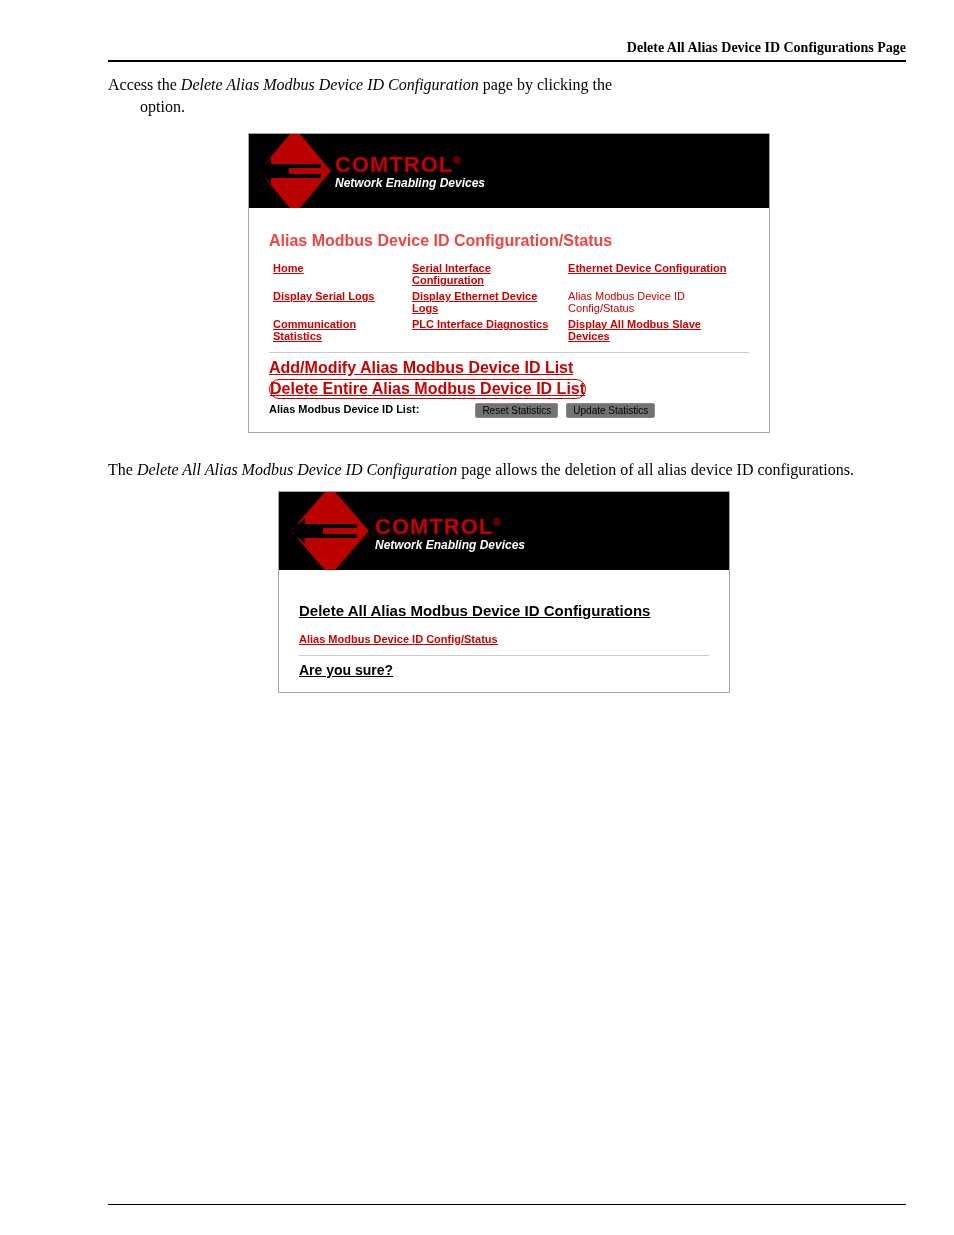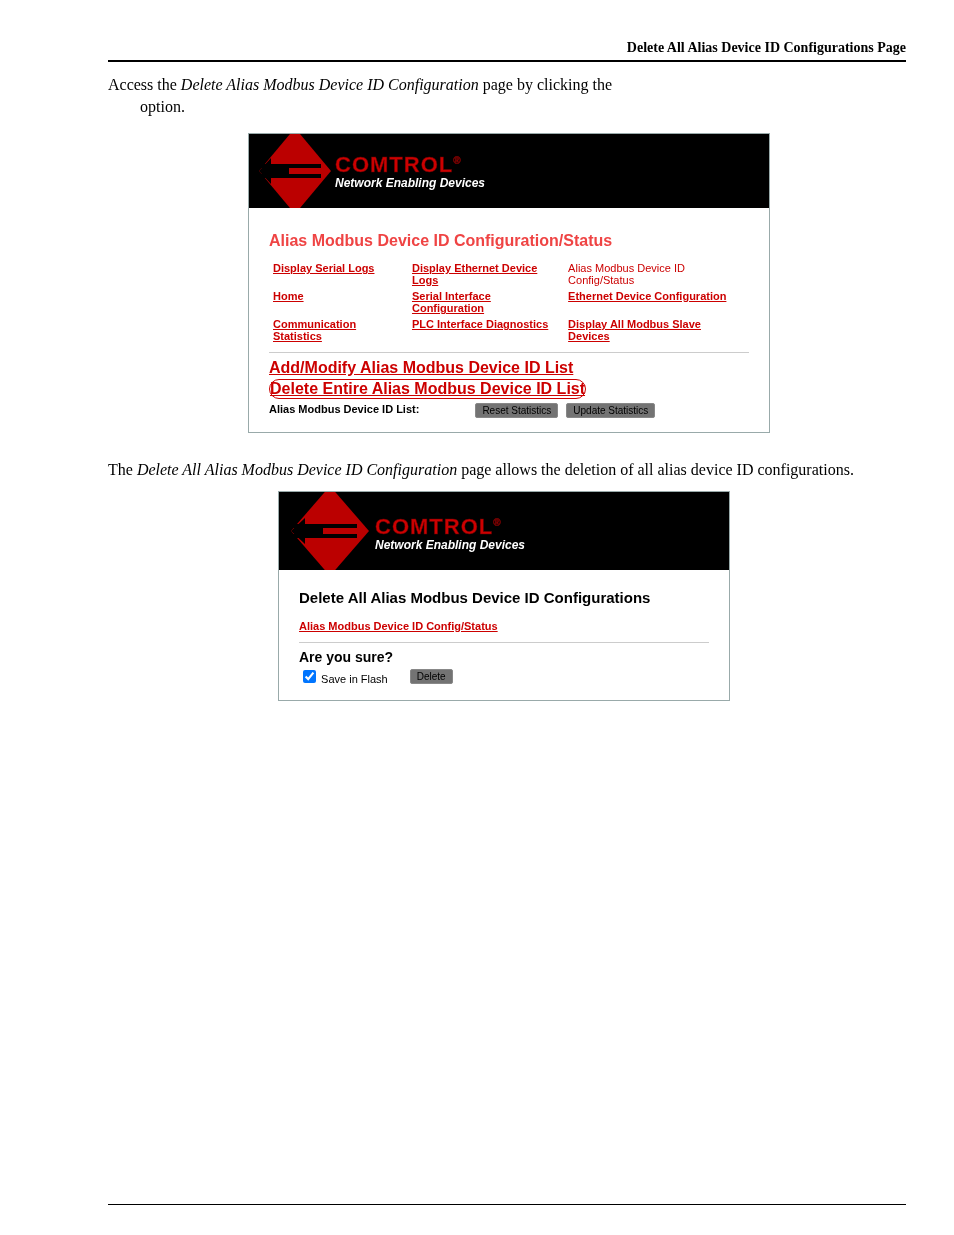--- a/index.html
+++ b/index.html
@@ -226,14 +226,14 @@
       <table class="nav-table">
         <tbody>
             <tr>
+          <td><span class="nav-link">Home</span></td>
+          <td><span class="nav-link">Serial Interface Configuration</span></td>
+          <td><span class="nav-link">Ethernet Device Configuration</span></td>
+        </tr>
+        <tr>
           <td><span class="nav-link">Display Serial Logs</span></td>
           <td><span class="nav-link">Display Ethernet Device Logs</span></td>
           <td><span class="nav-plain">Alias Modbus Device ID Config/Status</span></td>
-        </tr>
-        <tr>
-          <td><span class="nav-link">Home</span></td>
-          <td><span class="nav-link">Serial Interface Configuration</span></td>
-          <td><span class="nav-link">Ethernet Device Configuration</span></td>
         </tr>
         <tr>
           <td><span class="nav-link">Communication Statistics</span></td>

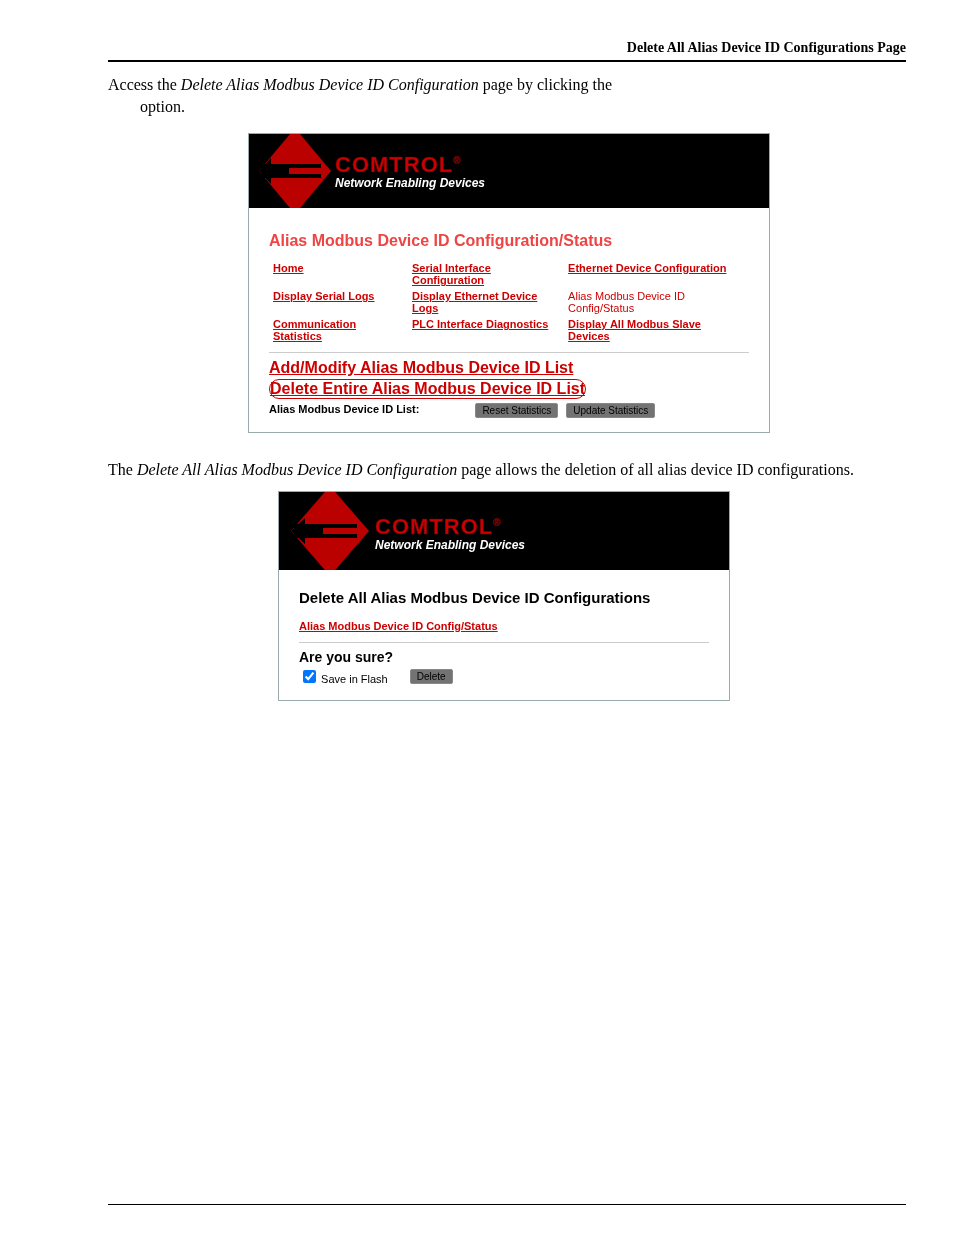--- a/index.html
+++ b/index.html
@@ -155,7 +155,8 @@
     overflow: hidden;
   }
   .shot2-body {
-    padding: 15px 20px 14px 20px;
+    padding: 28px 20px 14px 20px;
+    text-decoration: underline;
   }
   .shot2-title {
     font-family: Verdana, Arial, sans-serif;

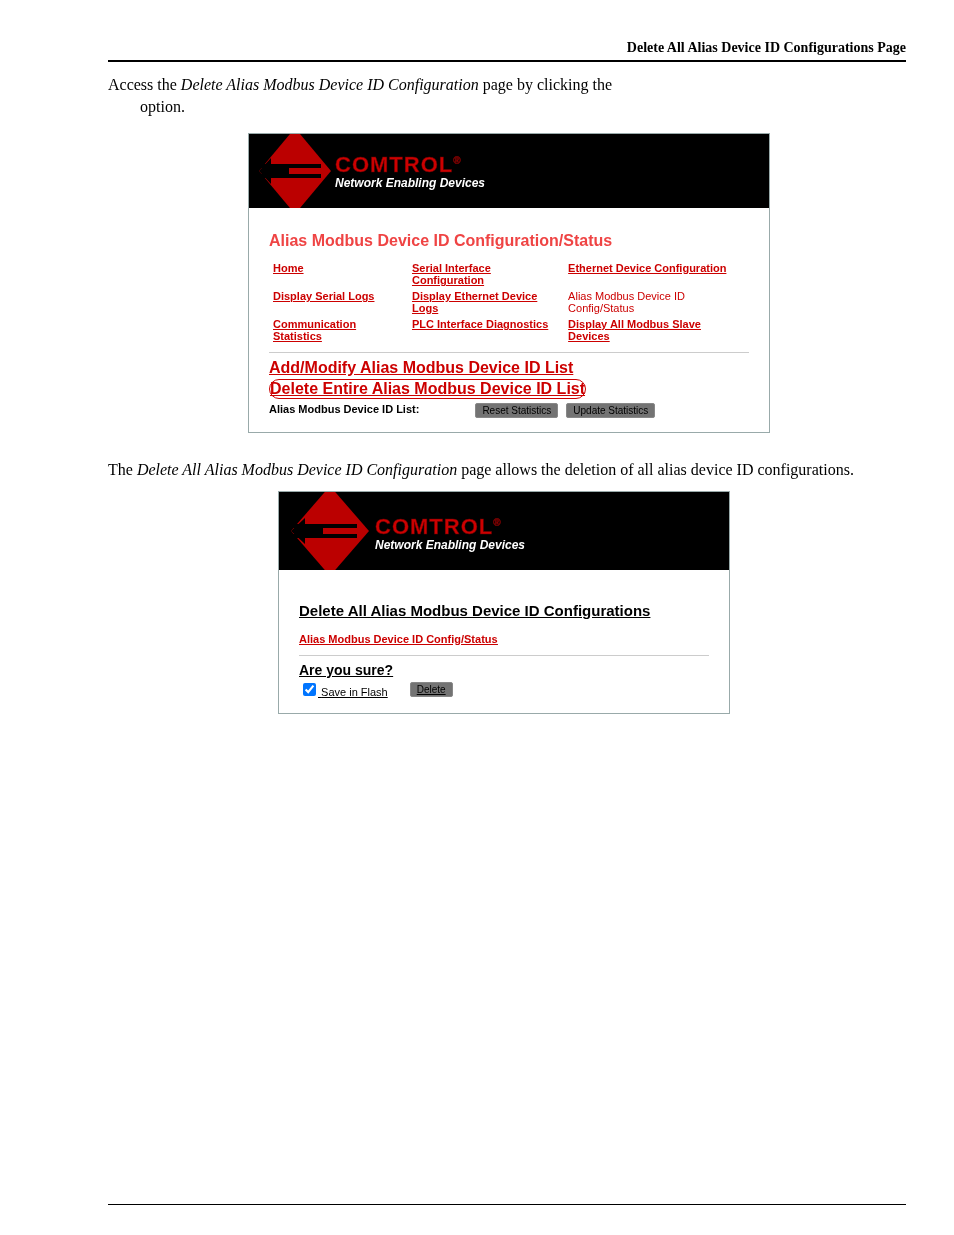--- a/index.html
+++ b/index.html
@@ -281,13 +281,6 @@
       <div><span class="nav-link" style="font-size:11px;">Alias Modbus Device ID Config/Status</span></div>
       <hr class="nav-hr">
       <div class="are-you-sure">Are you sure?</div>
-      <div class="save-row">
-        <label>
-          <input type="checkbox" checked="" style="">
-          <span>Save in Flash</span>
-        </label>
-        <button class="btn-old">Delete</button>
-      </div>
     </div>
   </div>
 

